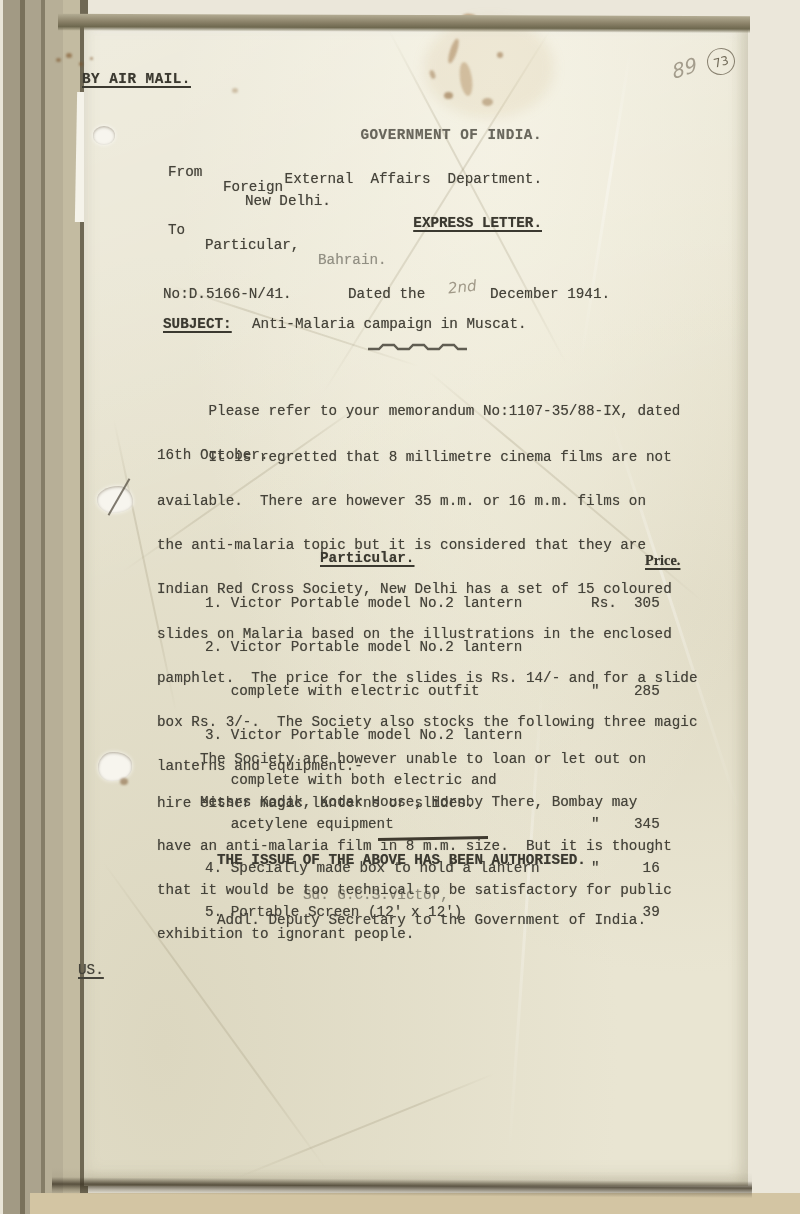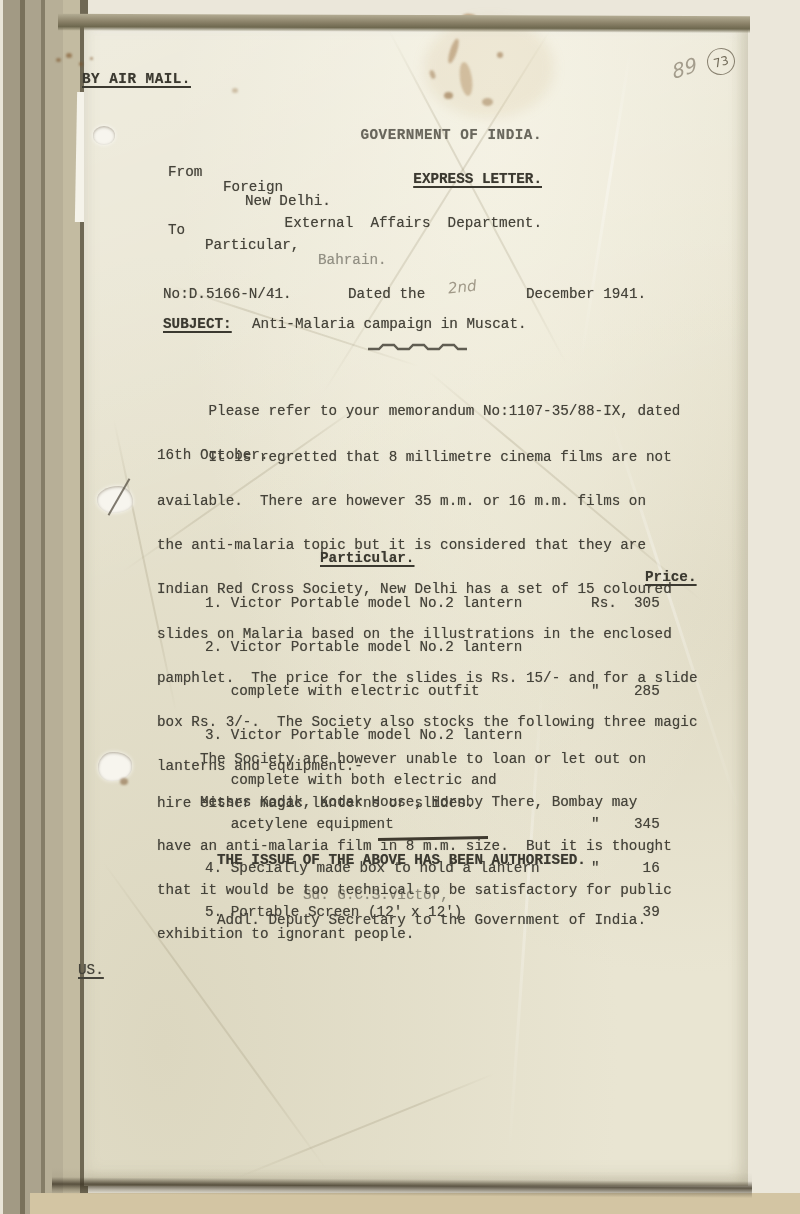--- a/index.html
+++ b/index.html
@@ -98,8 +98,8 @@
     <div class="t b u" style="left:-2px;top:46px;letter-spacing:.5px;">BY AIR MAIL.</div>
     <div class="t" style="left:158px;top:72px;width:300px;text-align:right;">
       <div class="tline b dim" style="letter-spacing:.5px;">GOVERNMENT OF INDIA.</div>
+      <div class="tline">External  Affairs  Department.</div>
       <div class="tline"><span class="b u">EXPRESS LETTER.</span></div>
-      <div class="tline">External  Affairs  Department.</div>
     </div>
 
     <div class="t" style="left:84px;top:139px;">From</div>

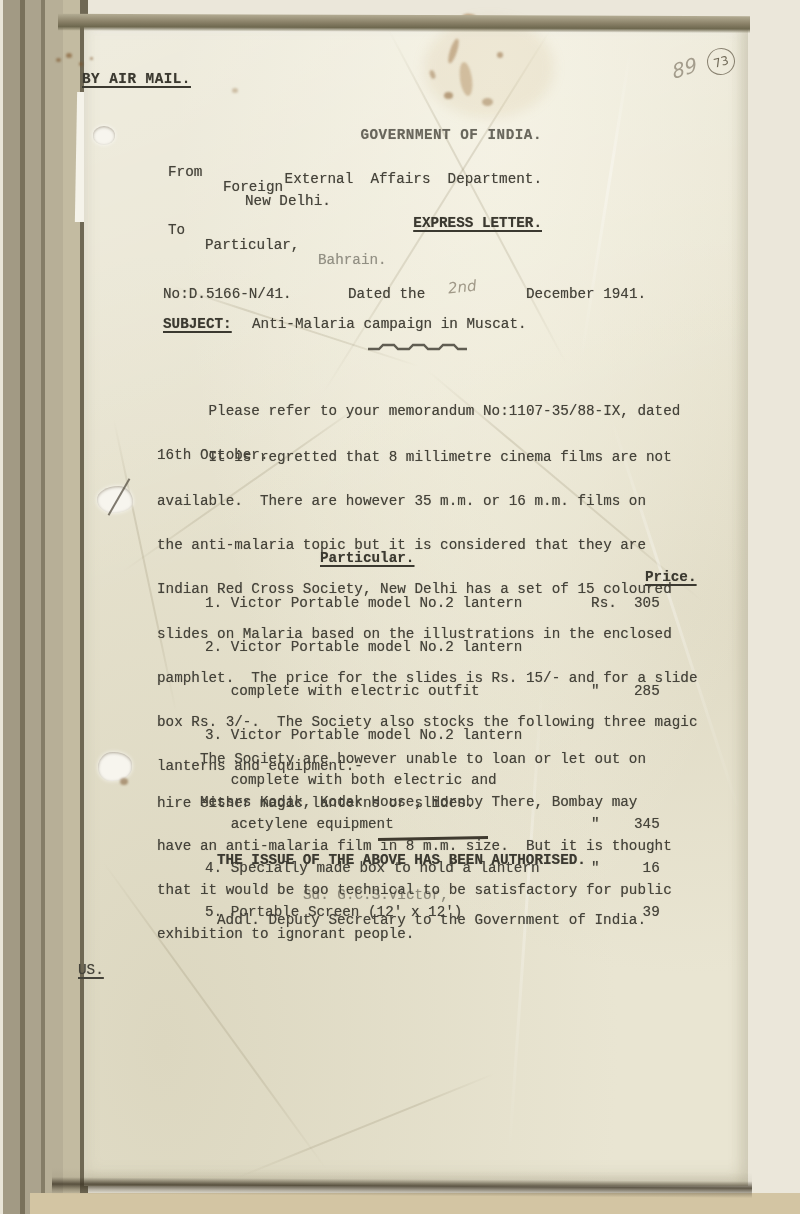--- a/index.html
+++ b/index.html
@@ -112,7 +112,7 @@
     <div class="t" style="left:79px;top:261px;">No:D.5166-N/41.</div>
     <div class="t" style="left:264px;top:261px;">Dated the</div>
     <div class="pencil" style="position:absolute;left:364px;top:252px;font-size:15px;font-style:italic;transform:rotate(-6deg);opacity:.85;">2nd</div>
-    <div class="t" style="left:406px;top:261px;margin-left:36px;">December 1941.</div>
+    <div class="t" style="left:406px;top:261px;">December 1941.</div>
 
     <div class="t b u" style="left:79px;top:291px;">SUBJECT:</div>
     <div class="t" style="left:168px;top:291px;">Anti-Malaria campaign in Muscat.</div>

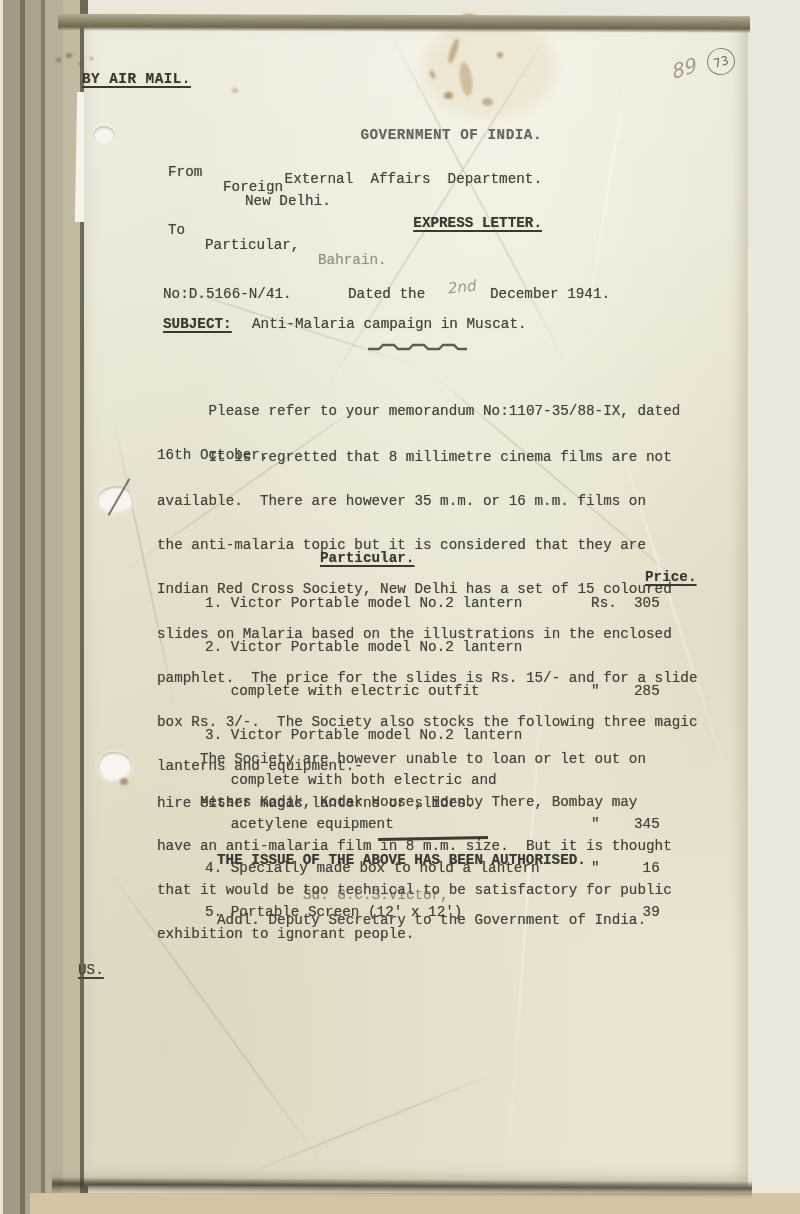--- a/index.html
+++ b/index.html
@@ -140,7 +140,7 @@
     </div>
 
     <div class="t b u" style="left:236px;top:525px;">Particular.</div>
-    <div class="t b u" style="left:561px;top:544px;">Price.</div>
+    <div class="t b u" style="left:561px;top:527px;font-family:Liberation Serif, serif;">Price.</div>
     <div class="t" style="left:121px;top:540px;">
       <div class="tline">1. Victor Portable model No.2 lantern        Rs.  305</div>
       <div class="tline">2. Victor Portable model No.2 lantern</div>

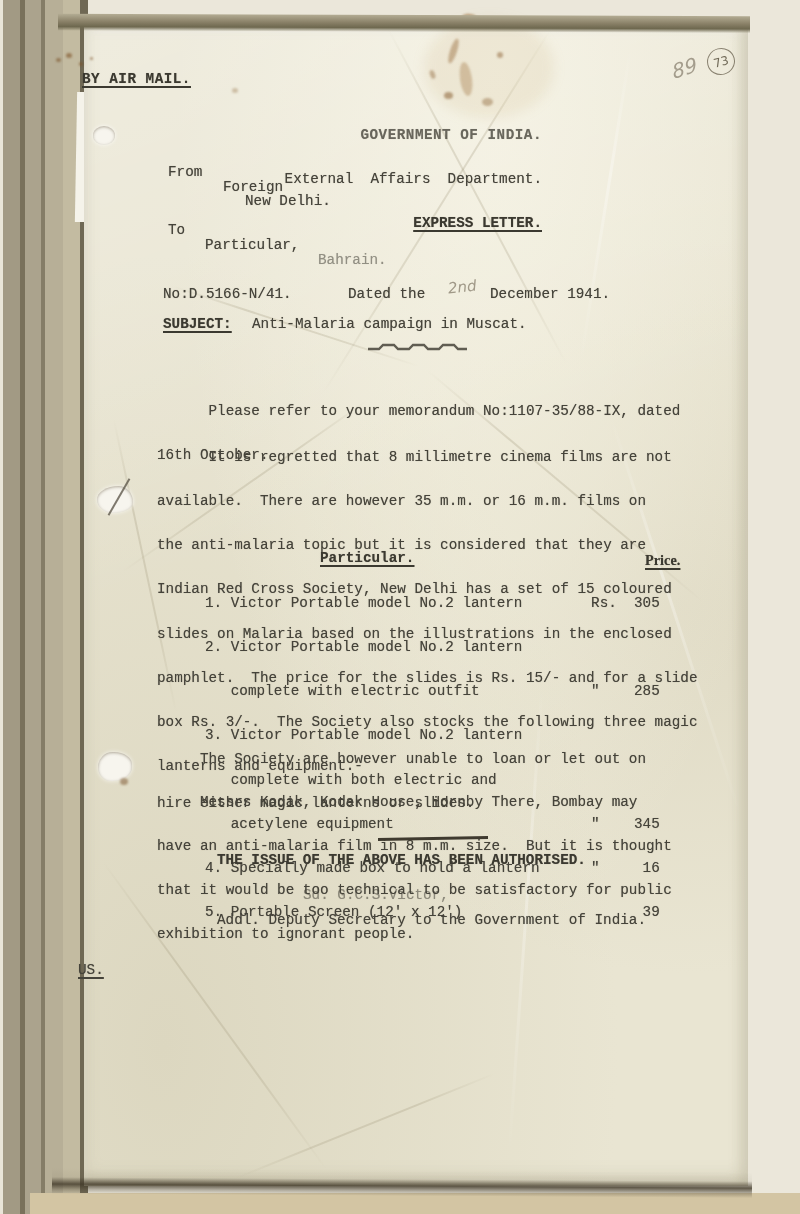--- a/index.html
+++ b/index.html
@@ -134,7 +134,7 @@
       <div class="tline">the anti-malaria topic but it is considered that they are</div>
       <div class="tline">Indian Red Cross Society, New Delhi has a set of 15 coloured</div>
       <div class="tline">slides on Malaria based on the illustrations in the enclosed</div>
-      <div class="tline">pamphlet.  The price for the slides is Rs. 15/- and for a slide</div>
+      <div class="tline">pamphlet.  The price for the slides is Rs. 14/- and for a slide</div>
       <div class="tline">box Rs. 3/-.  The Society also stocks the following three magic</div>
       <div class="tline">lanterns and equipment.-</div>
     </div>

